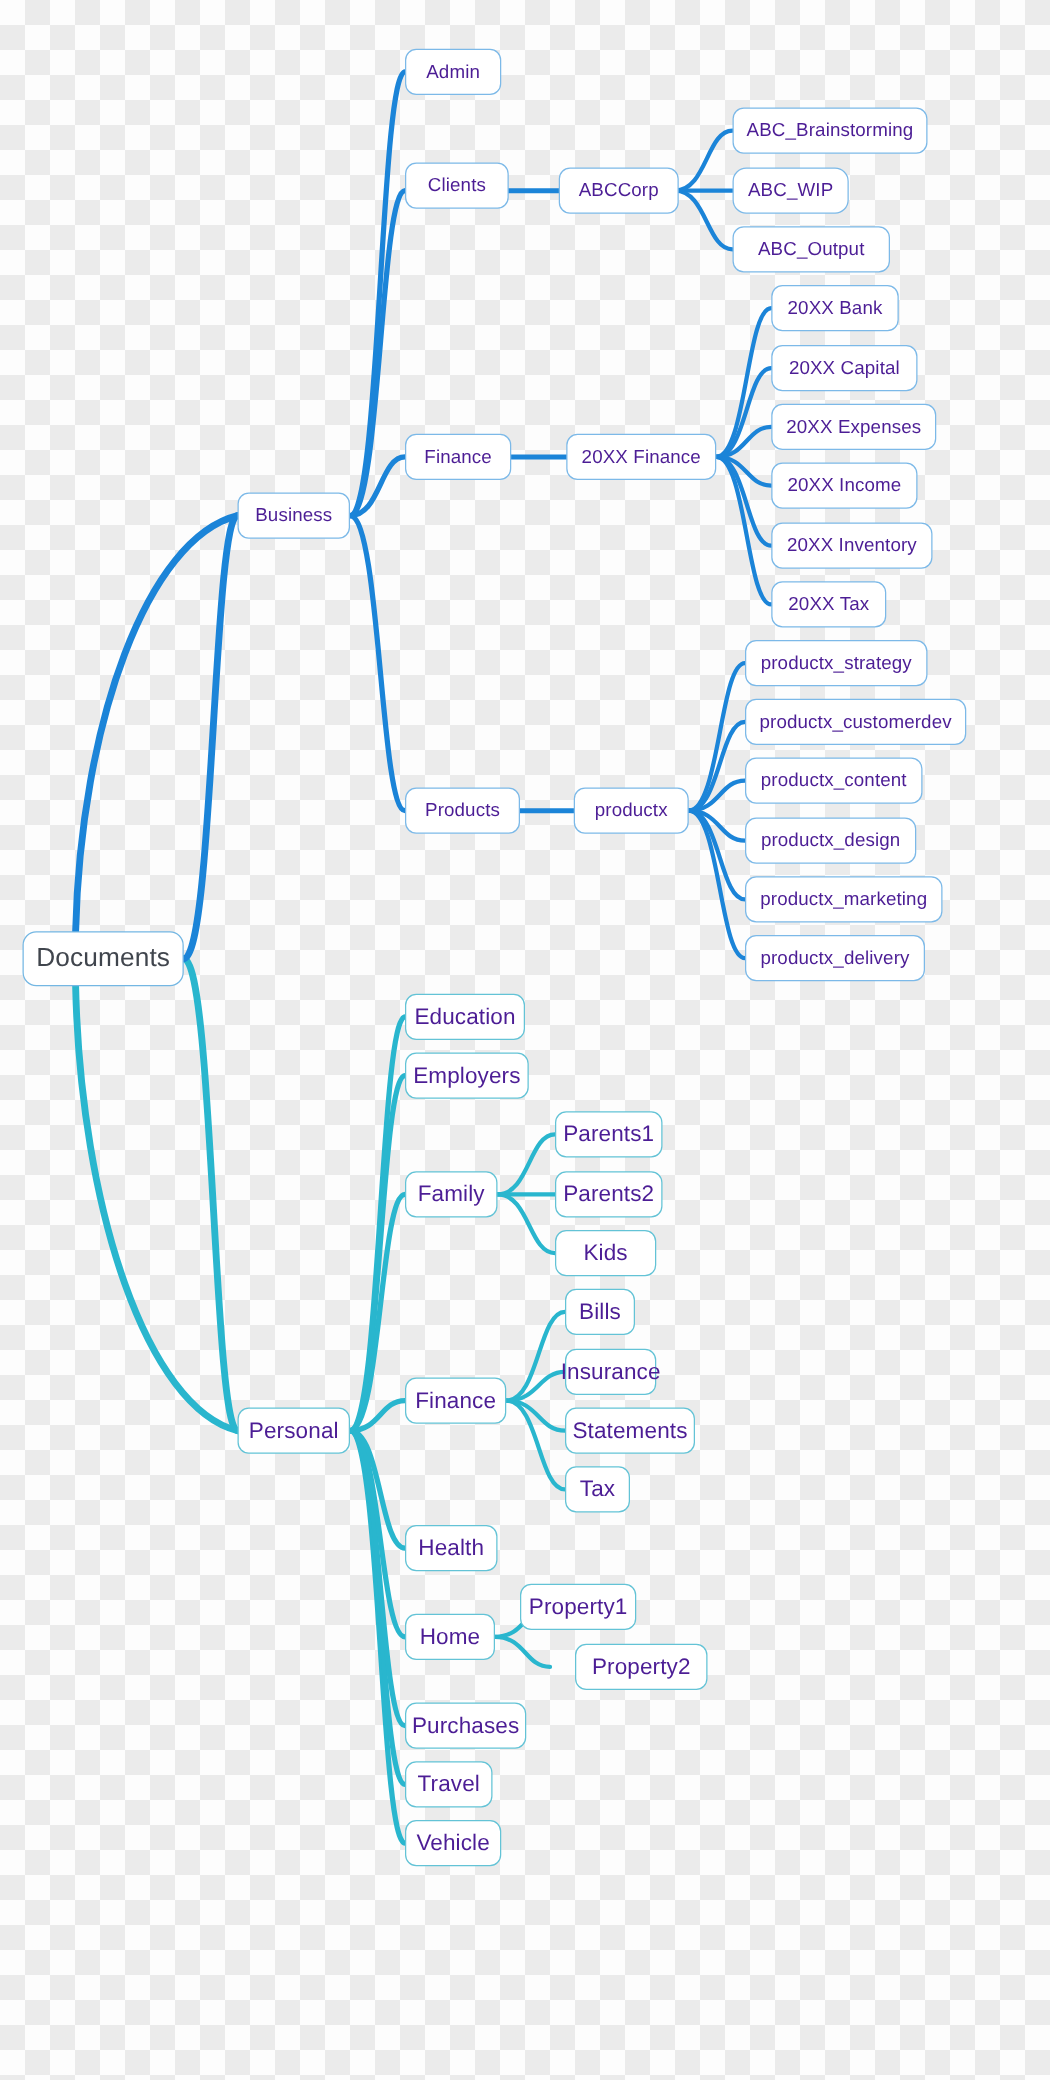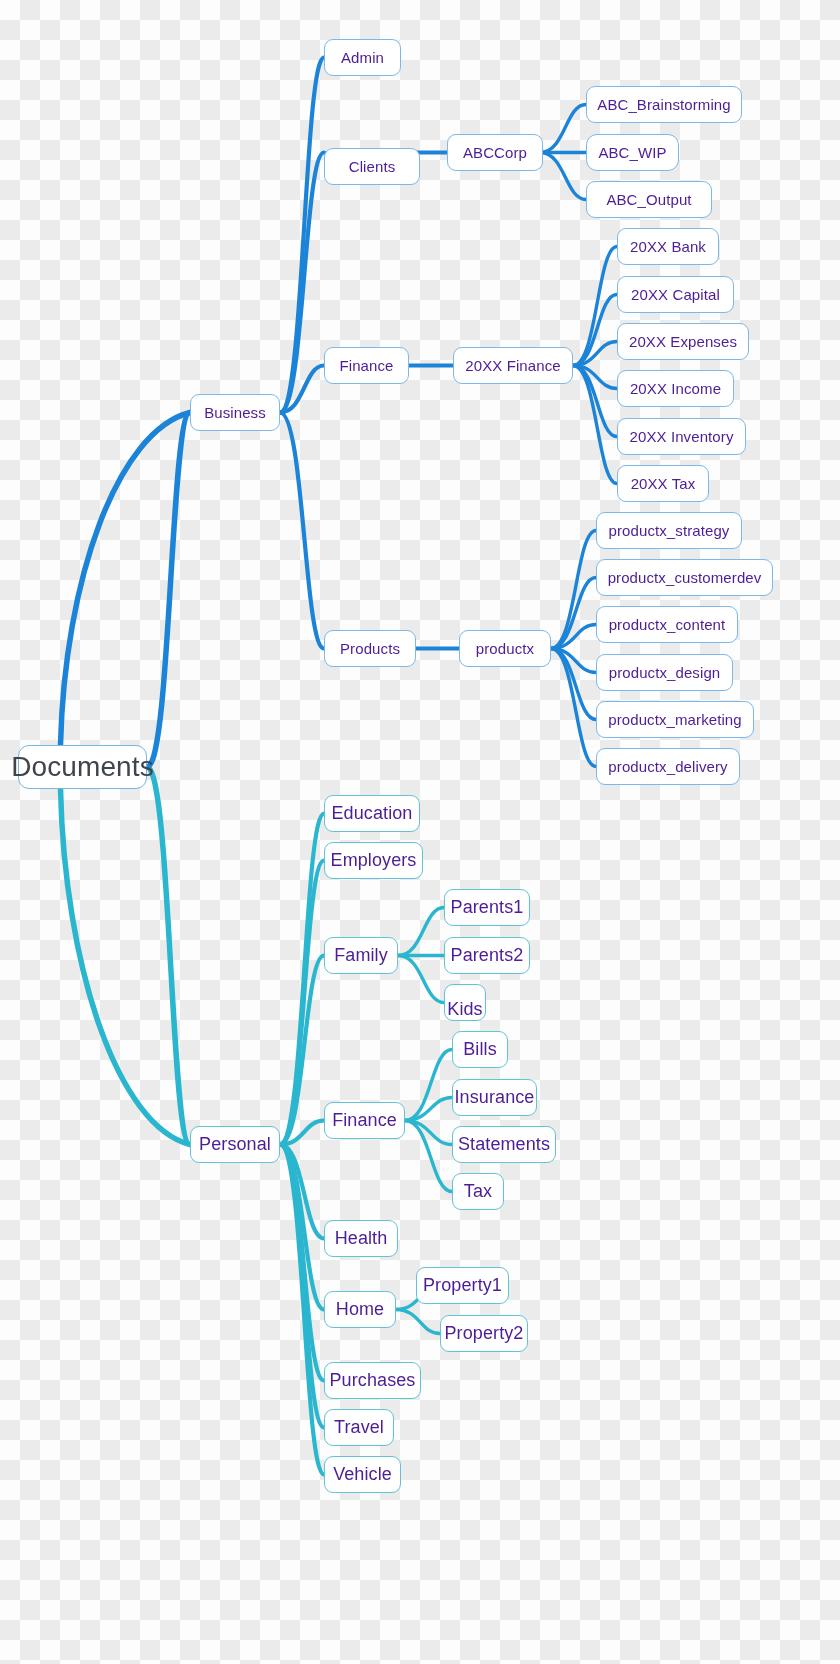--- a/index.html
+++ b/index.html
@@ -118,7 +118,7 @@
       <div class="node biz" style="left: 324px; top: 39px; width: 77px; height: 37px;">
         <span>Admin</span>
       </div>
-      <div class="node biz" style="left: 324px; top: 148px; width: 96px; height: 37px;">
+      <div class="node biz" style="left: 324px; top: 130px; width: 83px; height: 37px;">
         <span>Clients</span>
       </div>
       <div class="node biz" style="left: 447px; top: 134px; width: 96px; height: 37px;">

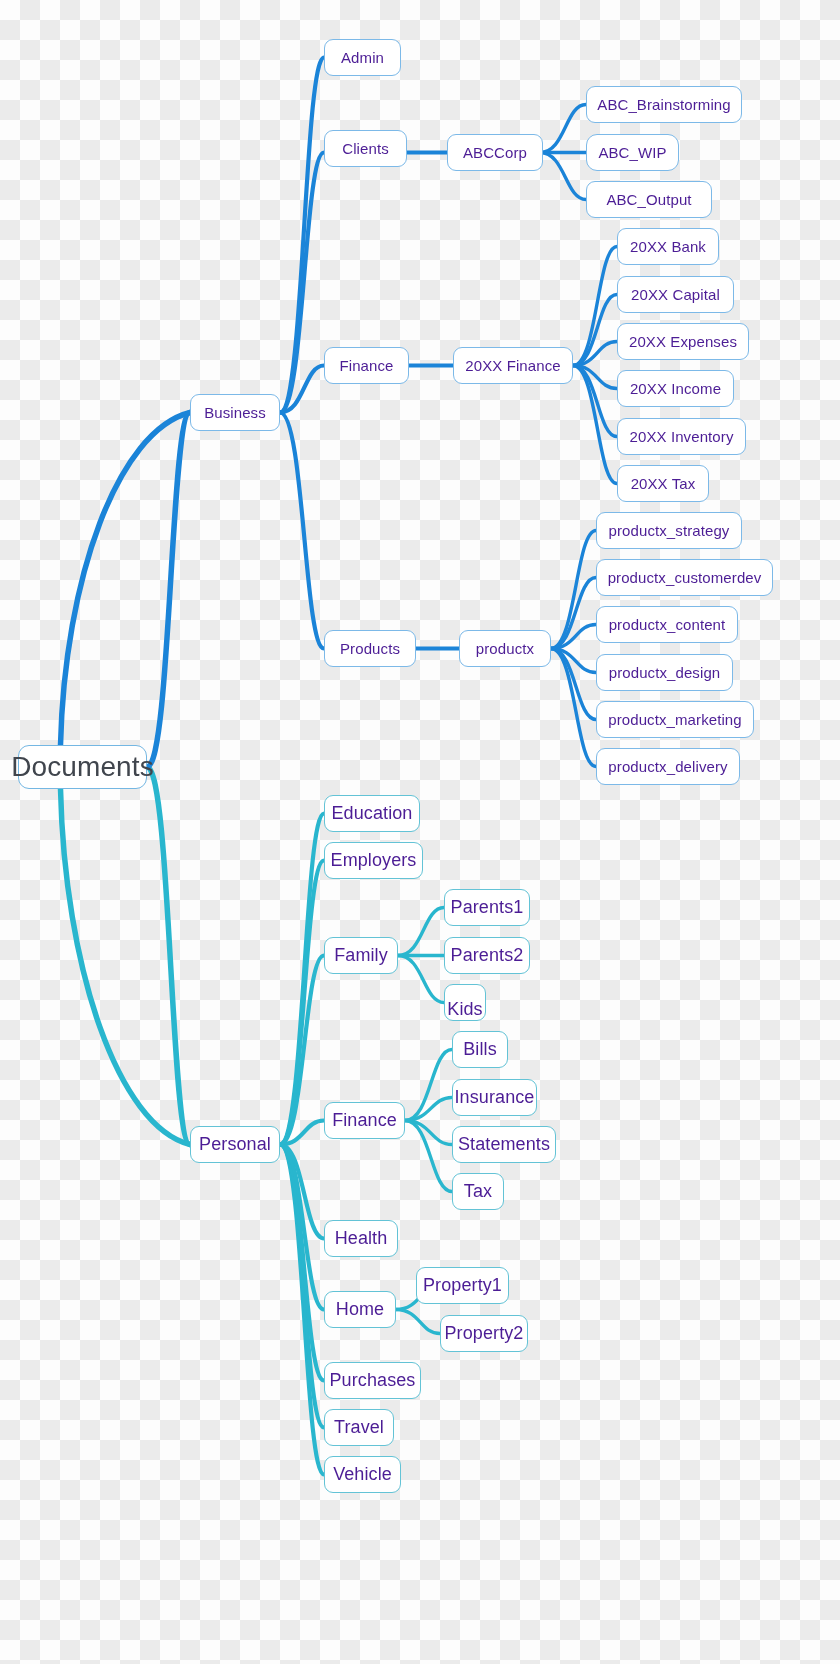--- a/index.html
+++ b/index.html
@@ -45,7 +45,7 @@
   }
   .node.root-node {
     border: 1.4px solid #74b7e3;
-    font-size: 28px;
+    font-size: 21px;
     color: #40454d;
     border-radius: 11px;
   }

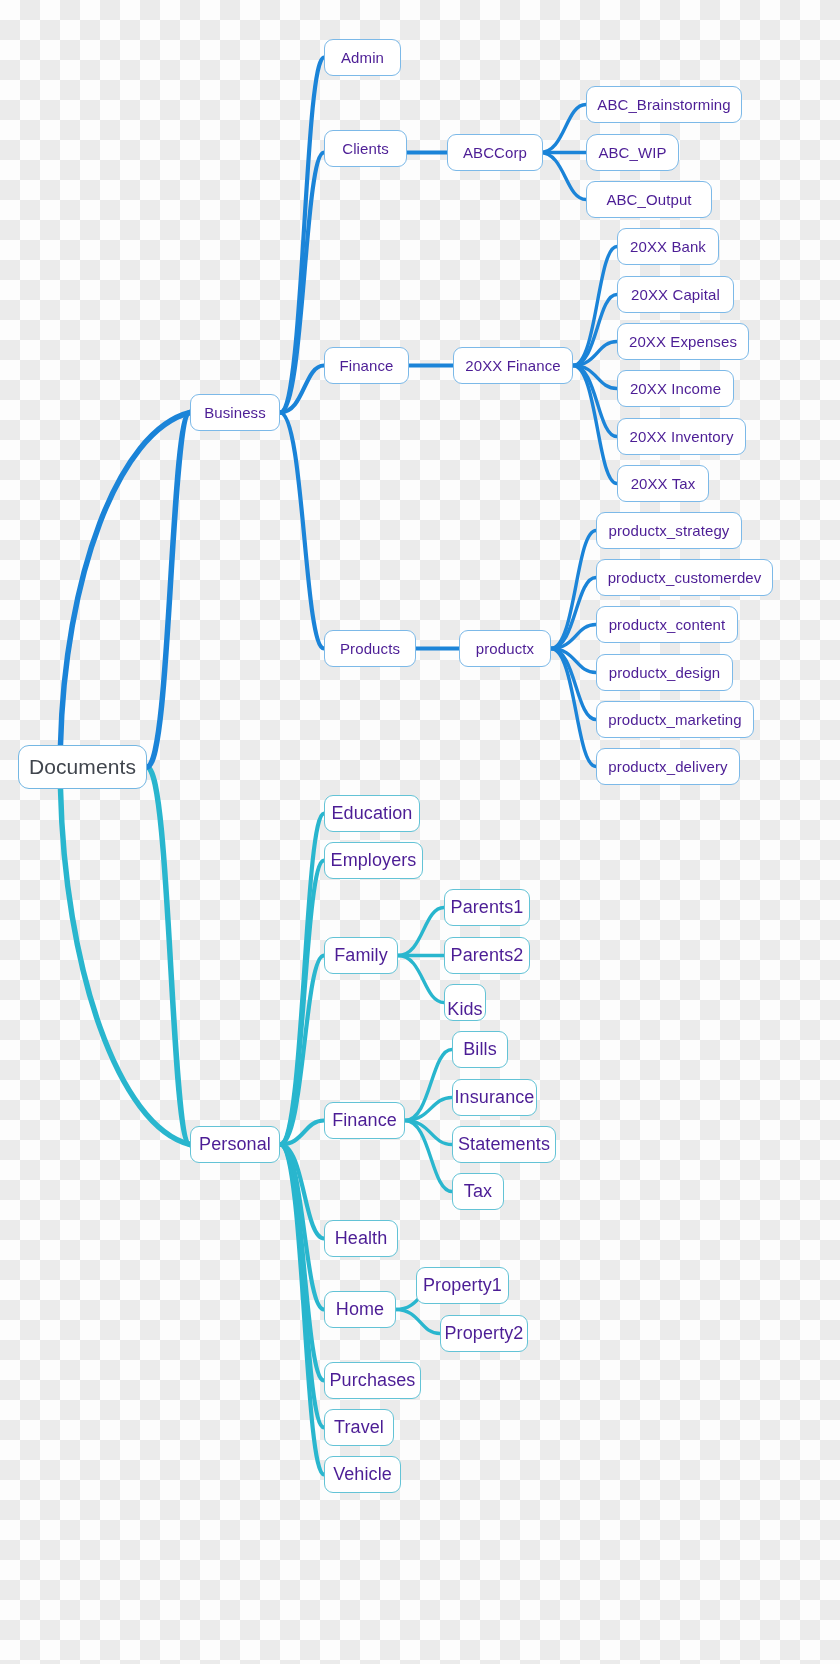--- a/index.html
+++ b/index.html
@@ -199,7 +199,7 @@
       <div class="node pers" style="left: 444px; top: 937px; width: 86px; height: 37px;">
         <span>Parents2</span>
       </div>
-      <div class="node pers" style="left: 444px; top: 984px; width: 42px; height: 37px; align-items: flex-end;">
+      <div class="node pers" style="left: 444px; top: 984px; width: 81px; height: 37px;">
         <span>Kids</span>
       </div>
       <div class="node pers" style="left: 324px; top: 1102px; width: 81px; height: 37px;">

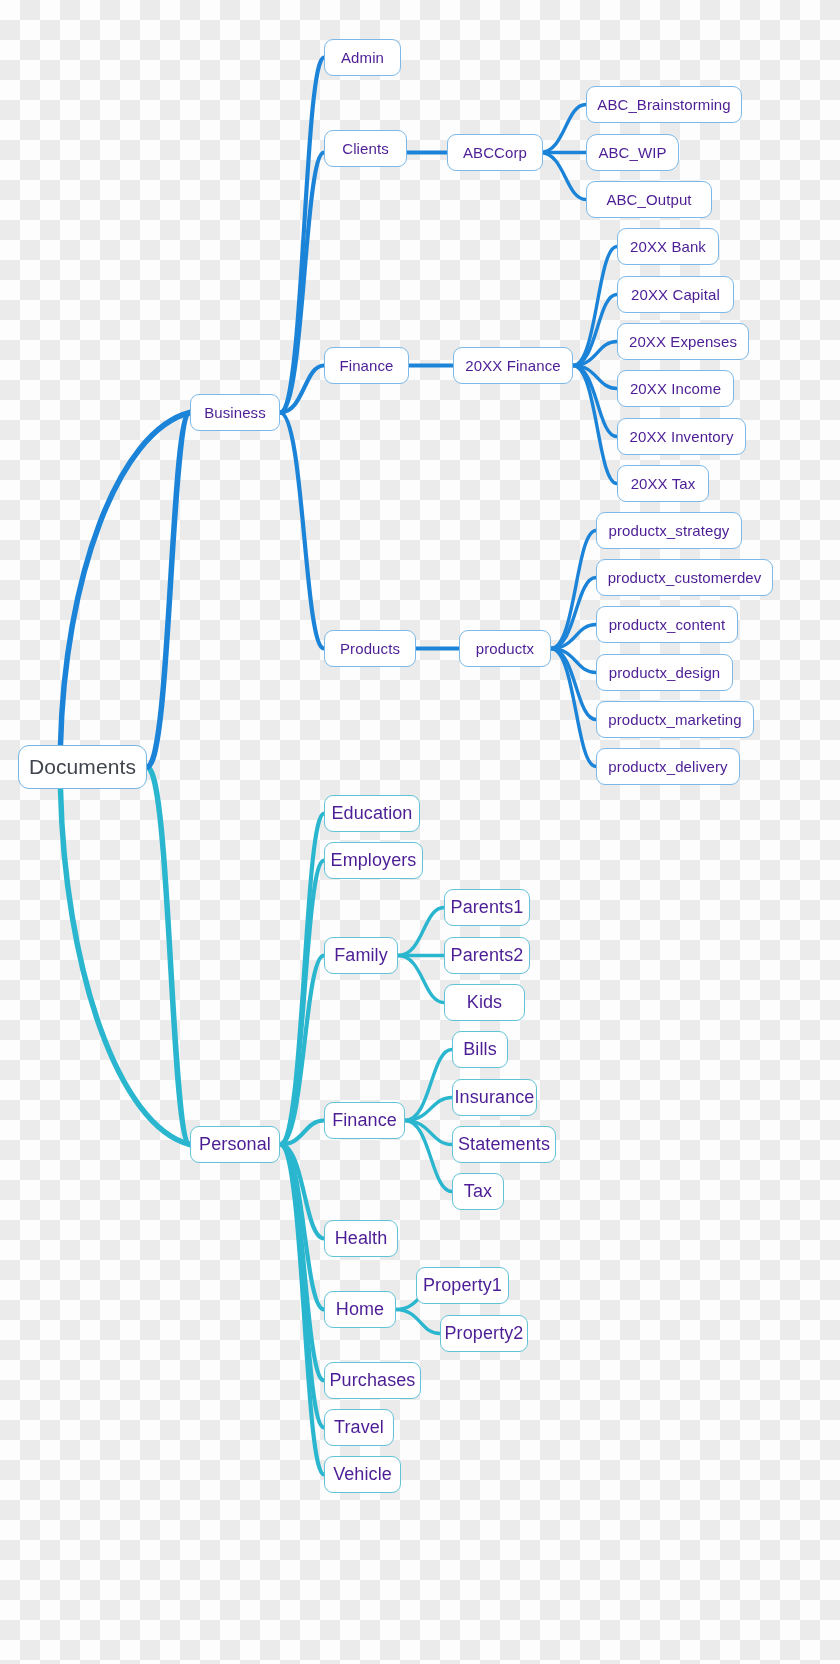--- a/index.html
+++ b/index.html
@@ -208,7 +208,7 @@
       <div class="node pers" style="left: 452px; top: 1031px; width: 56px; height: 37px;">
         <span>Bills</span>
       </div>
-      <div class="node pers" style="left: 452px; top: 1079px; width: 85px; height: 37px;">
+      <div class="node pers" style="left: 452px; top: 1079px; width: 73px; height: 37px;">
         <span>Insurance</span>
       </div>
       <div class="node pers" style="left: 452px; top: 1126px; width: 104px; height: 37px;">

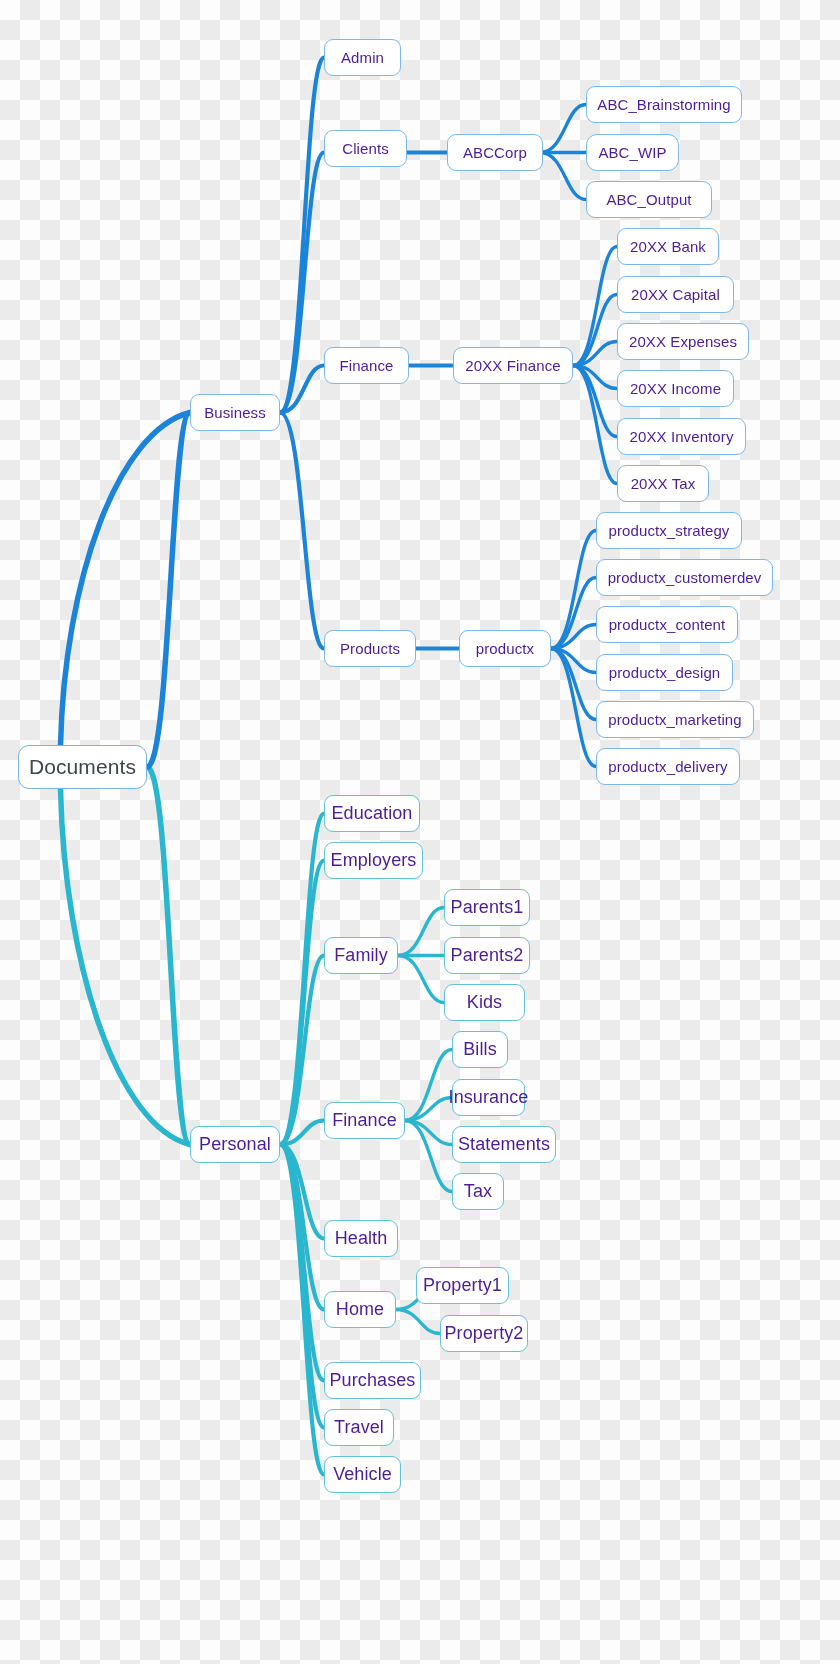--- a/index.html
+++ b/index.html
@@ -226,7 +226,7 @@
       <div class="node pers" style="left: 416px; top: 1267px; width: 93px; height: 37px;">
         <span>Property1</span>
       </div>
-      <div class="node pers" style="left: 440px; top: 1315px; width: 88px; height: 37px; justify-content: center;">
+      <div class="node pers" style="left: 460px; top: 1315px; width: 106px; height: 37px; justify-content: center;">
         <span>Property2</span>
       </div>
       <div class="node pers" style="left: 324px; top: 1362px; width: 97px; height: 37px;">

